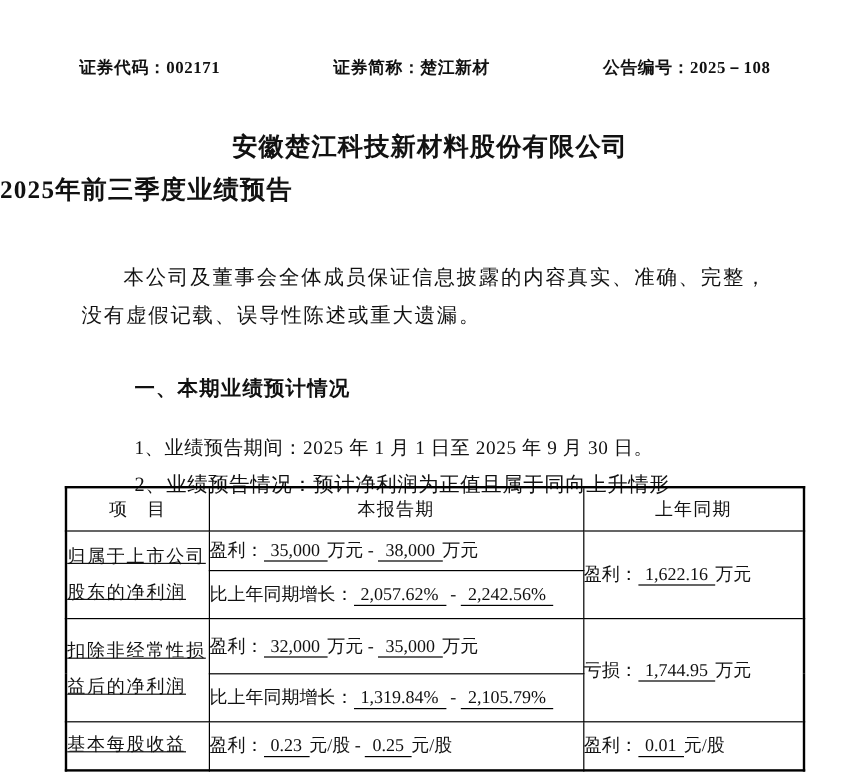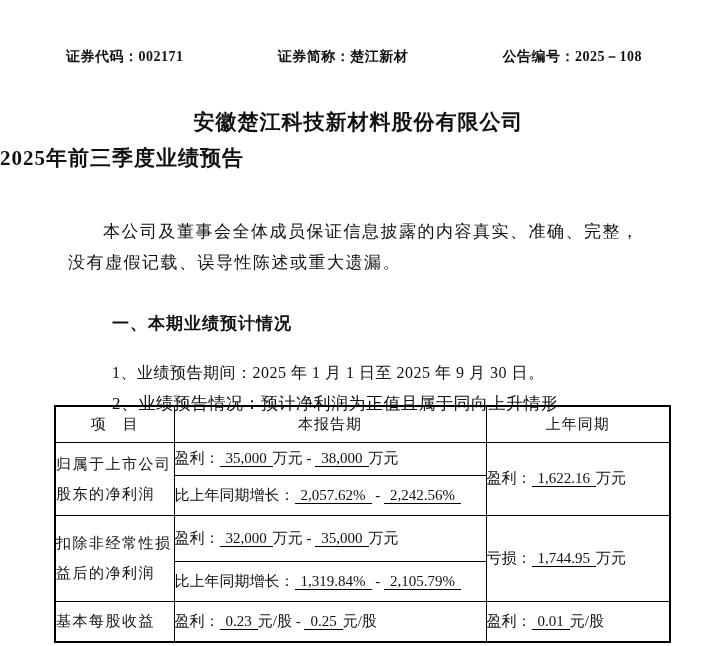--- a/index.html
+++ b/index.html
@@ -27,7 +27,7 @@
   tr.h-r2a{height:46px}tr.h-r2b{height:40px}tr.h-r3{height:41px}
   th.c-head{text-align:center;letter-spacing:1px;}
   td.c1{padding-left:6px;font-size:14px;letter-spacing:1.5px;line-height:30px;}
-  td.c1 div{white-space:nowrap;}
+  td.c1 div{white-space:nowrap;text-decoration:underline;}
   td.c2{padding-left:10px;white-space:nowrap;}
   td.c3{padding-left:12px;white-space:nowrap;}
   .u{border-bottom:1px solid #000;padding:0 6px;}

